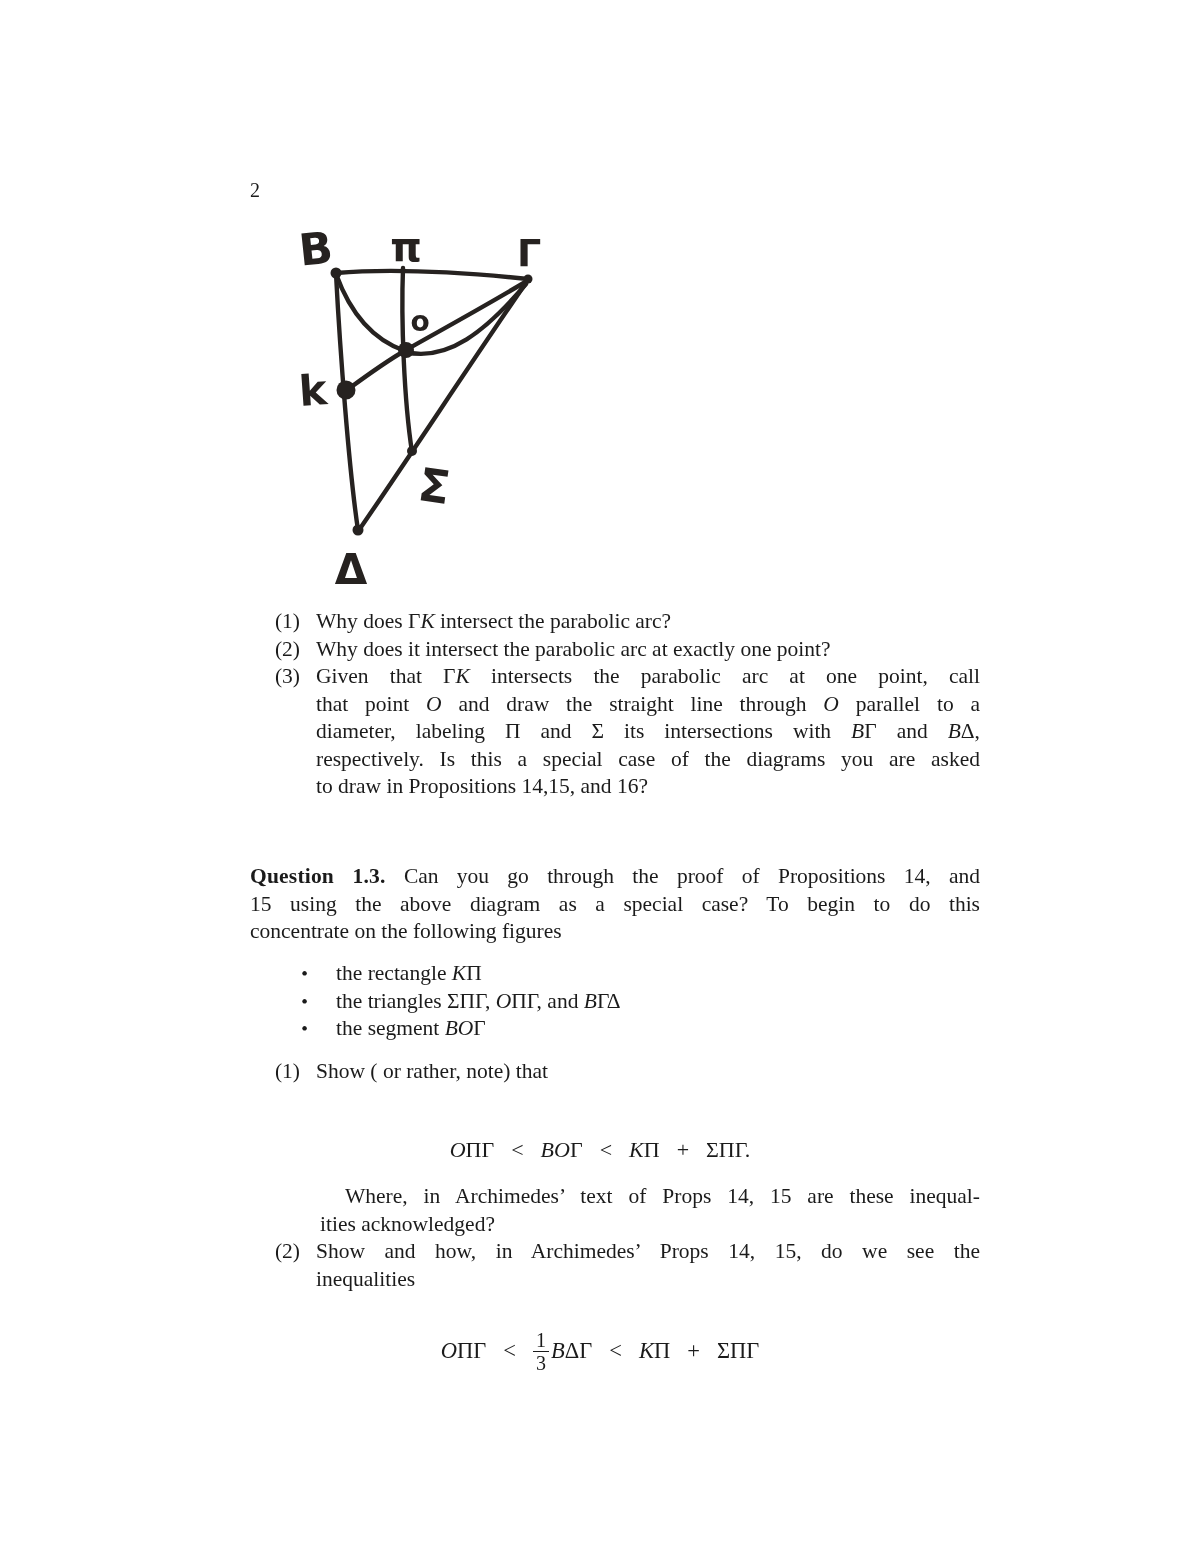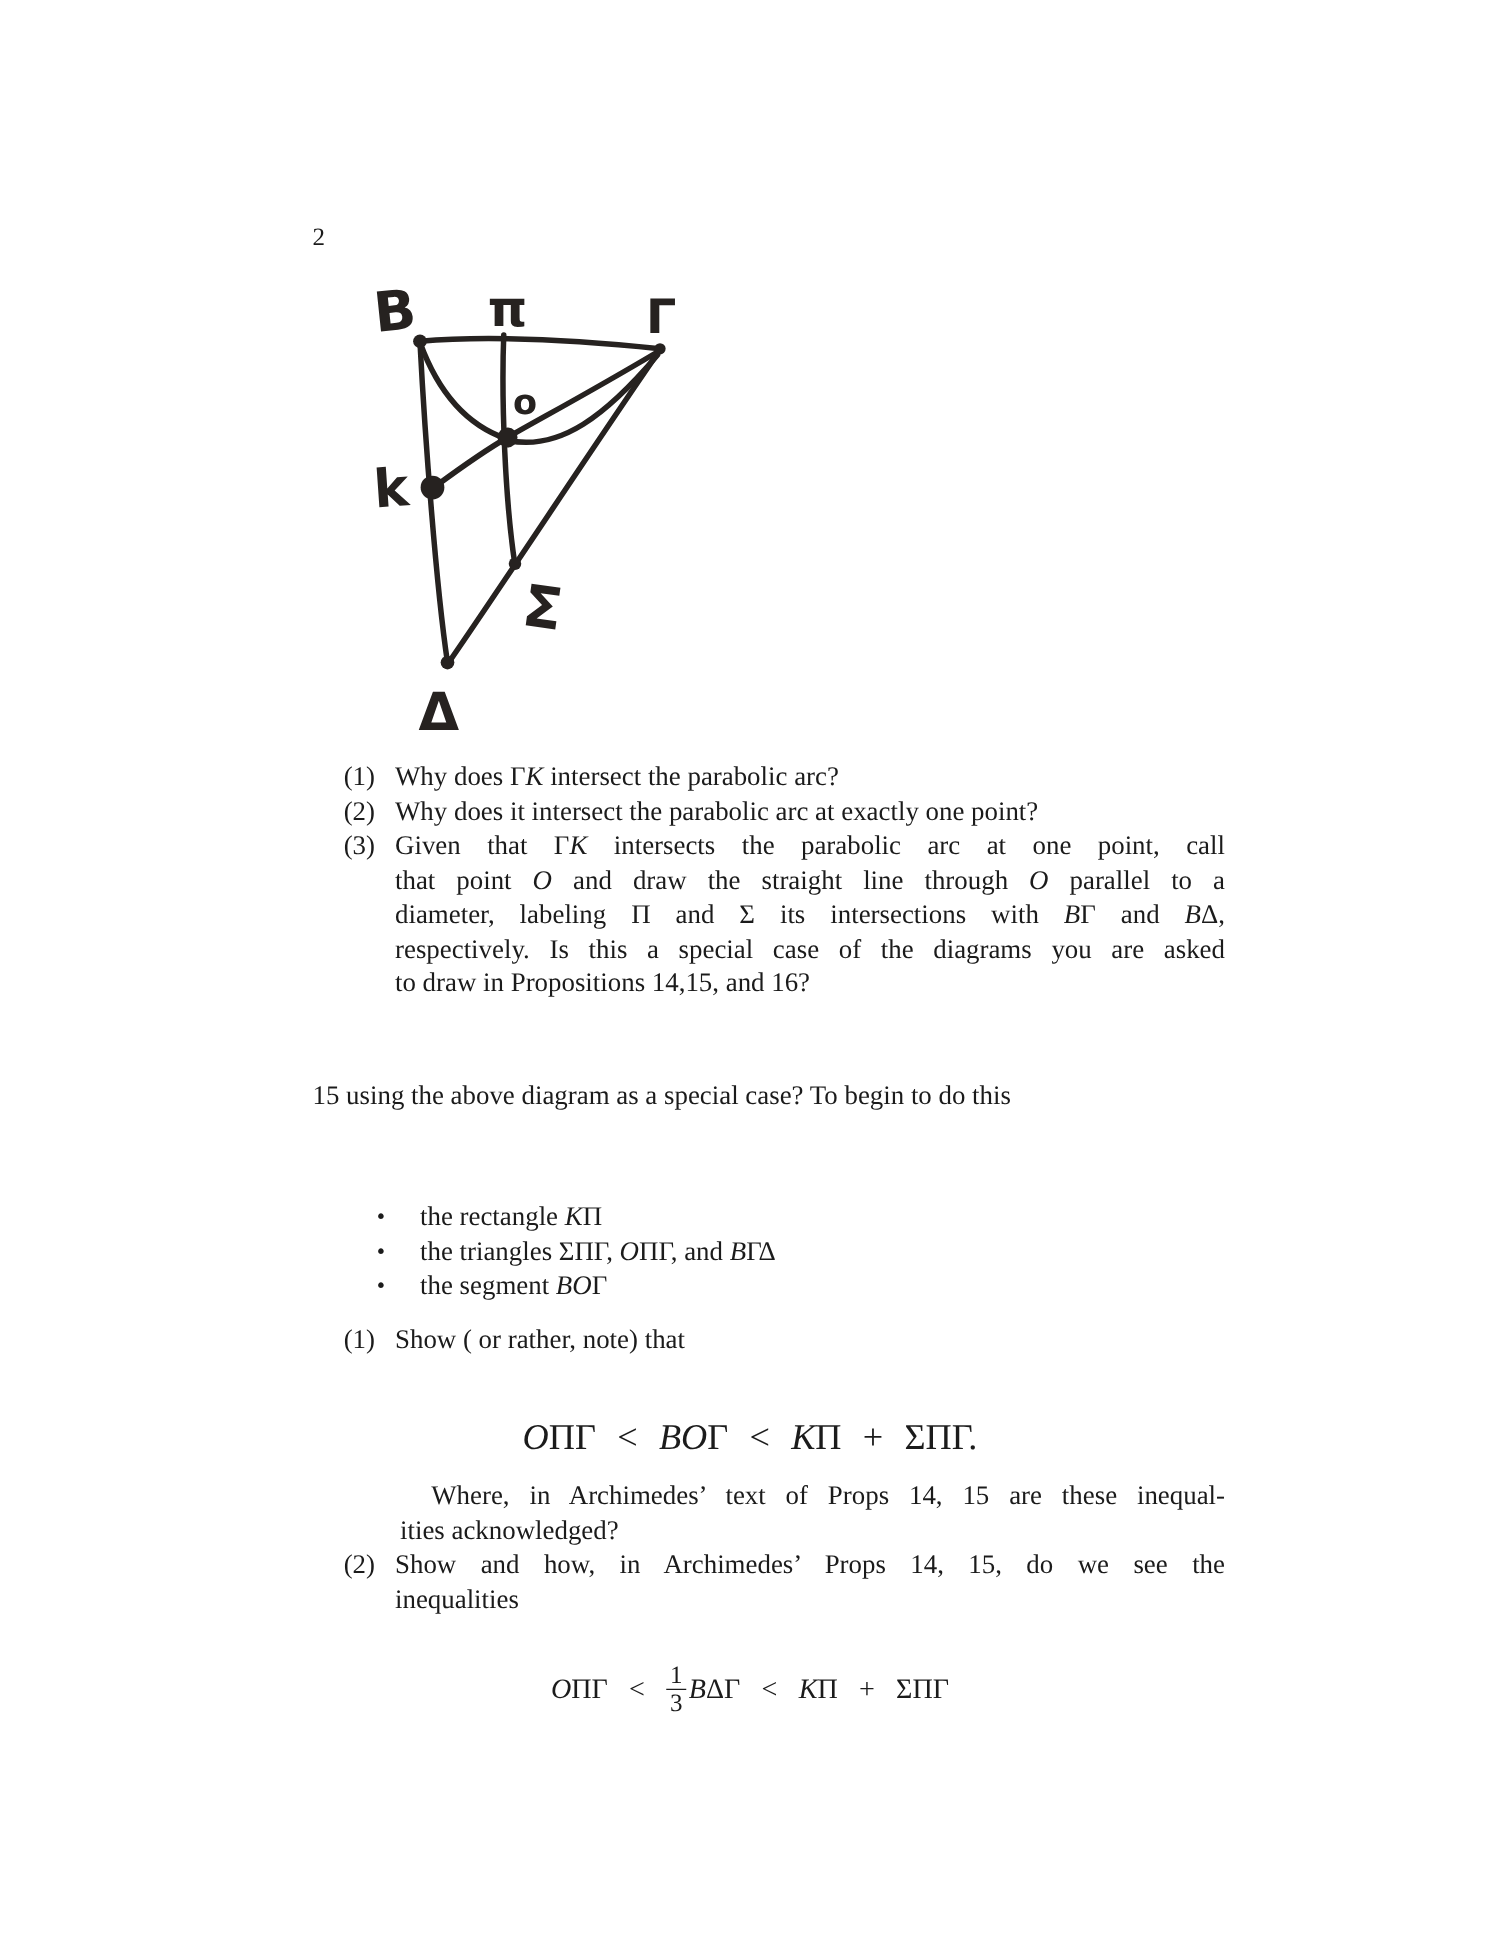--- a/index.html
+++ b/index.html
@@ -98,6 +98,7 @@
   </div>
 
   <div class="blk just" id="question">
+      <div class="line"><span class="bo">Question 1.3.</span><span> Can you go through the proof of Propositions 14, and</span></div>
       <div class="line"><span>15 using the above diagram as a special case?  To begin to do this</span></div>
     </div>
 

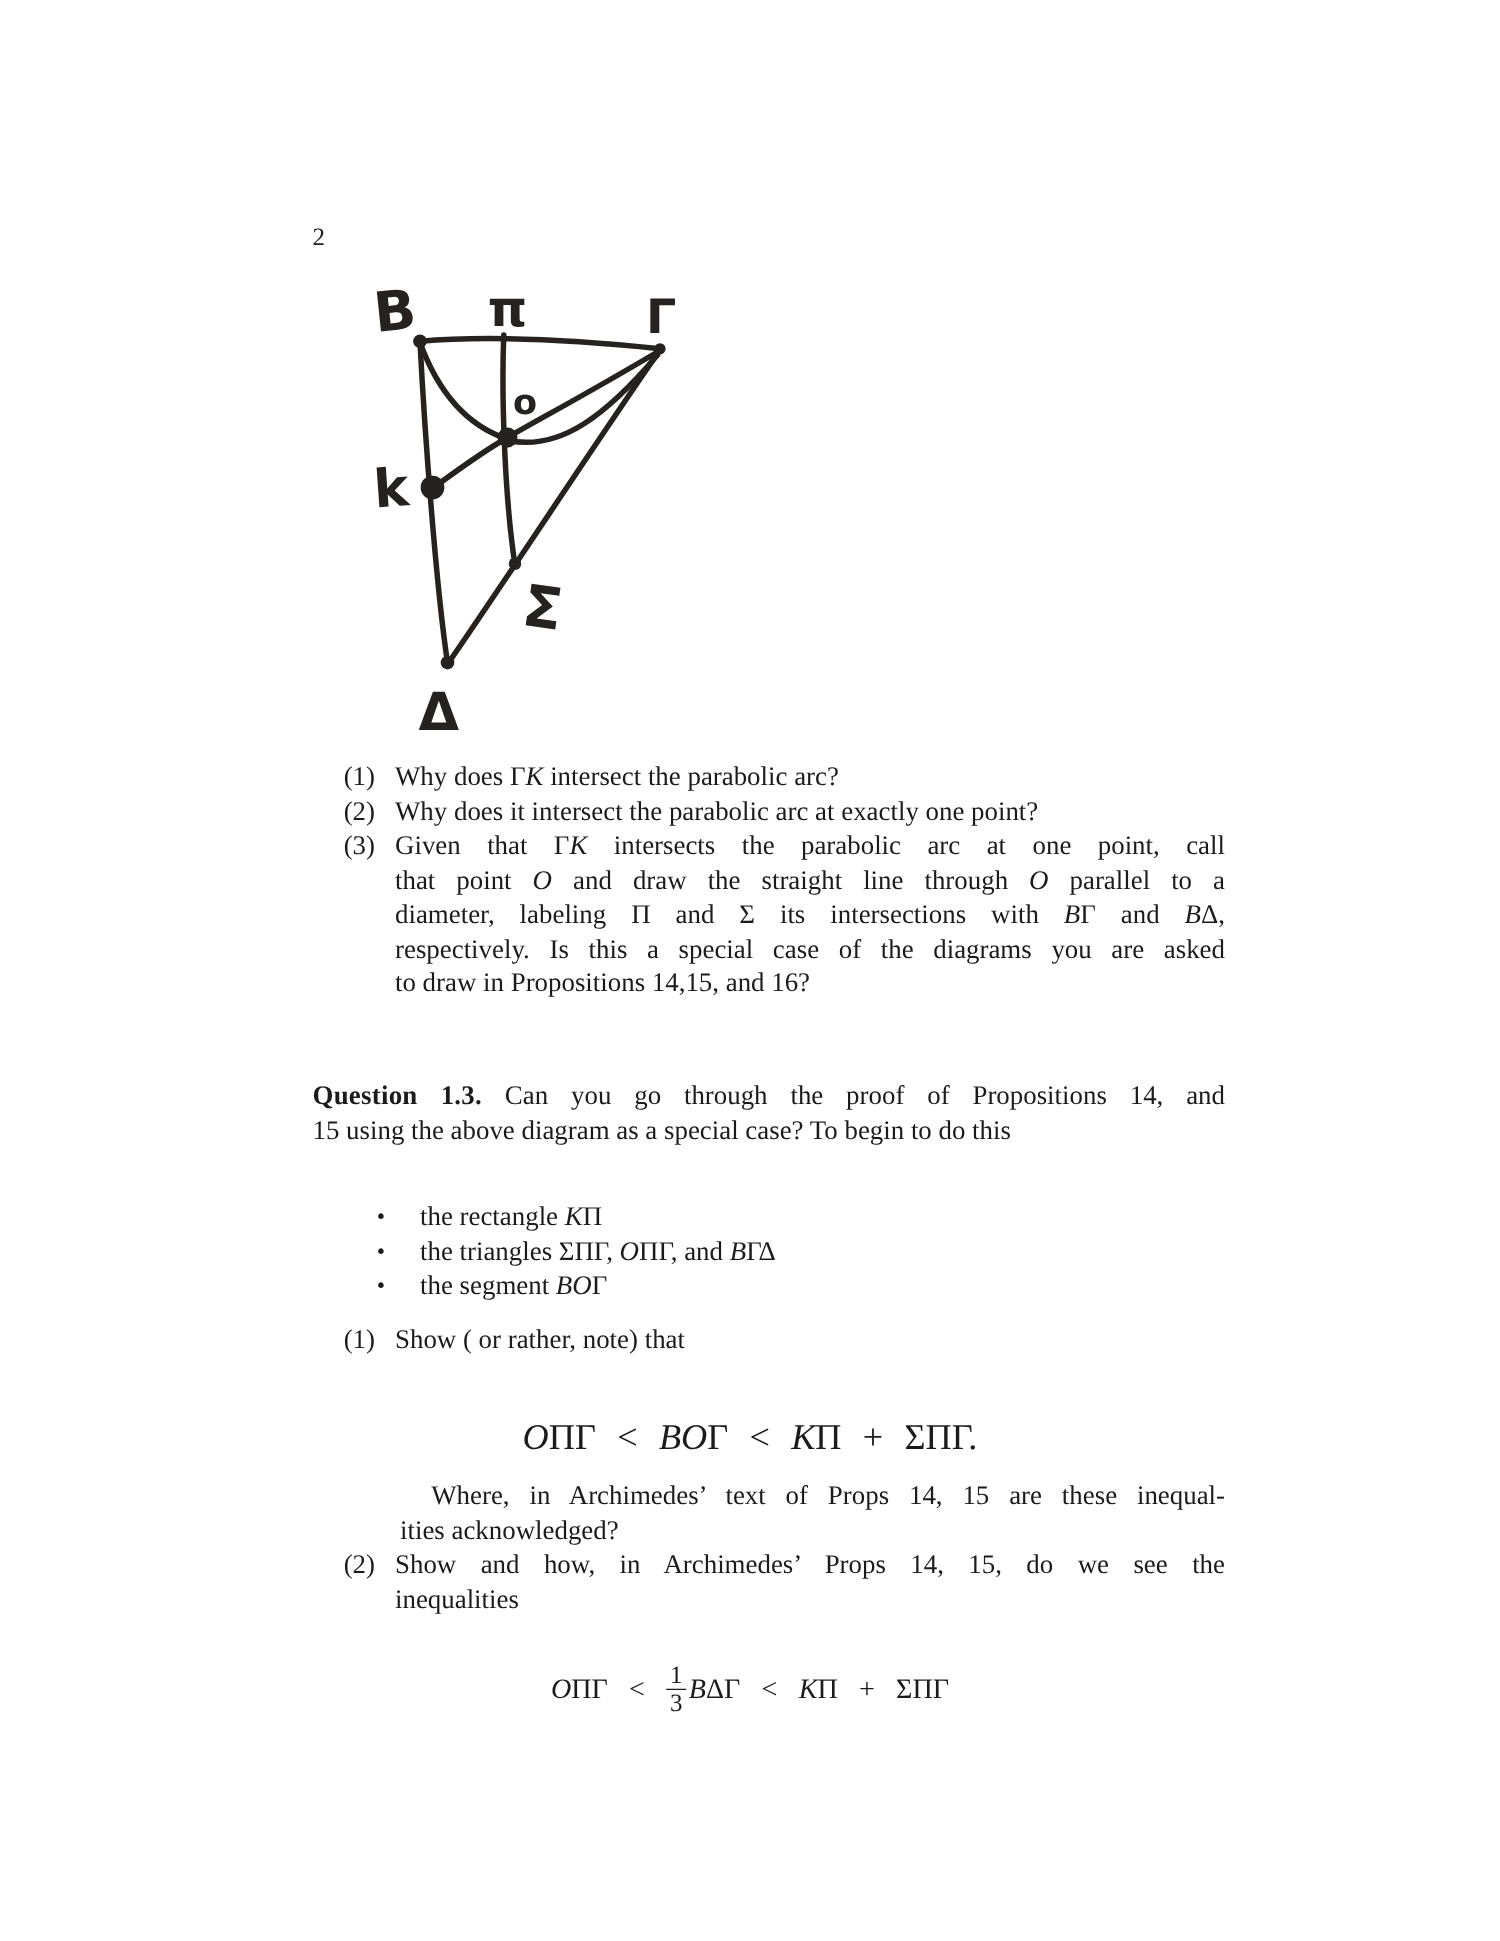--- a/index.html
+++ b/index.html
@@ -100,6 +100,7 @@
   <div class="blk just" id="question">
       <div class="line"><span class="bo">Question 1.3.</span><span> Can you go through the proof of Propositions 14, and</span></div>
       <div class="line"><span>15 using the above diagram as a special case?  To begin to do this</span></div>
+      <div class="line"><span>concentrate on the following figures</span></div>
     </div>
 
   <div class="blk" id="bullets">

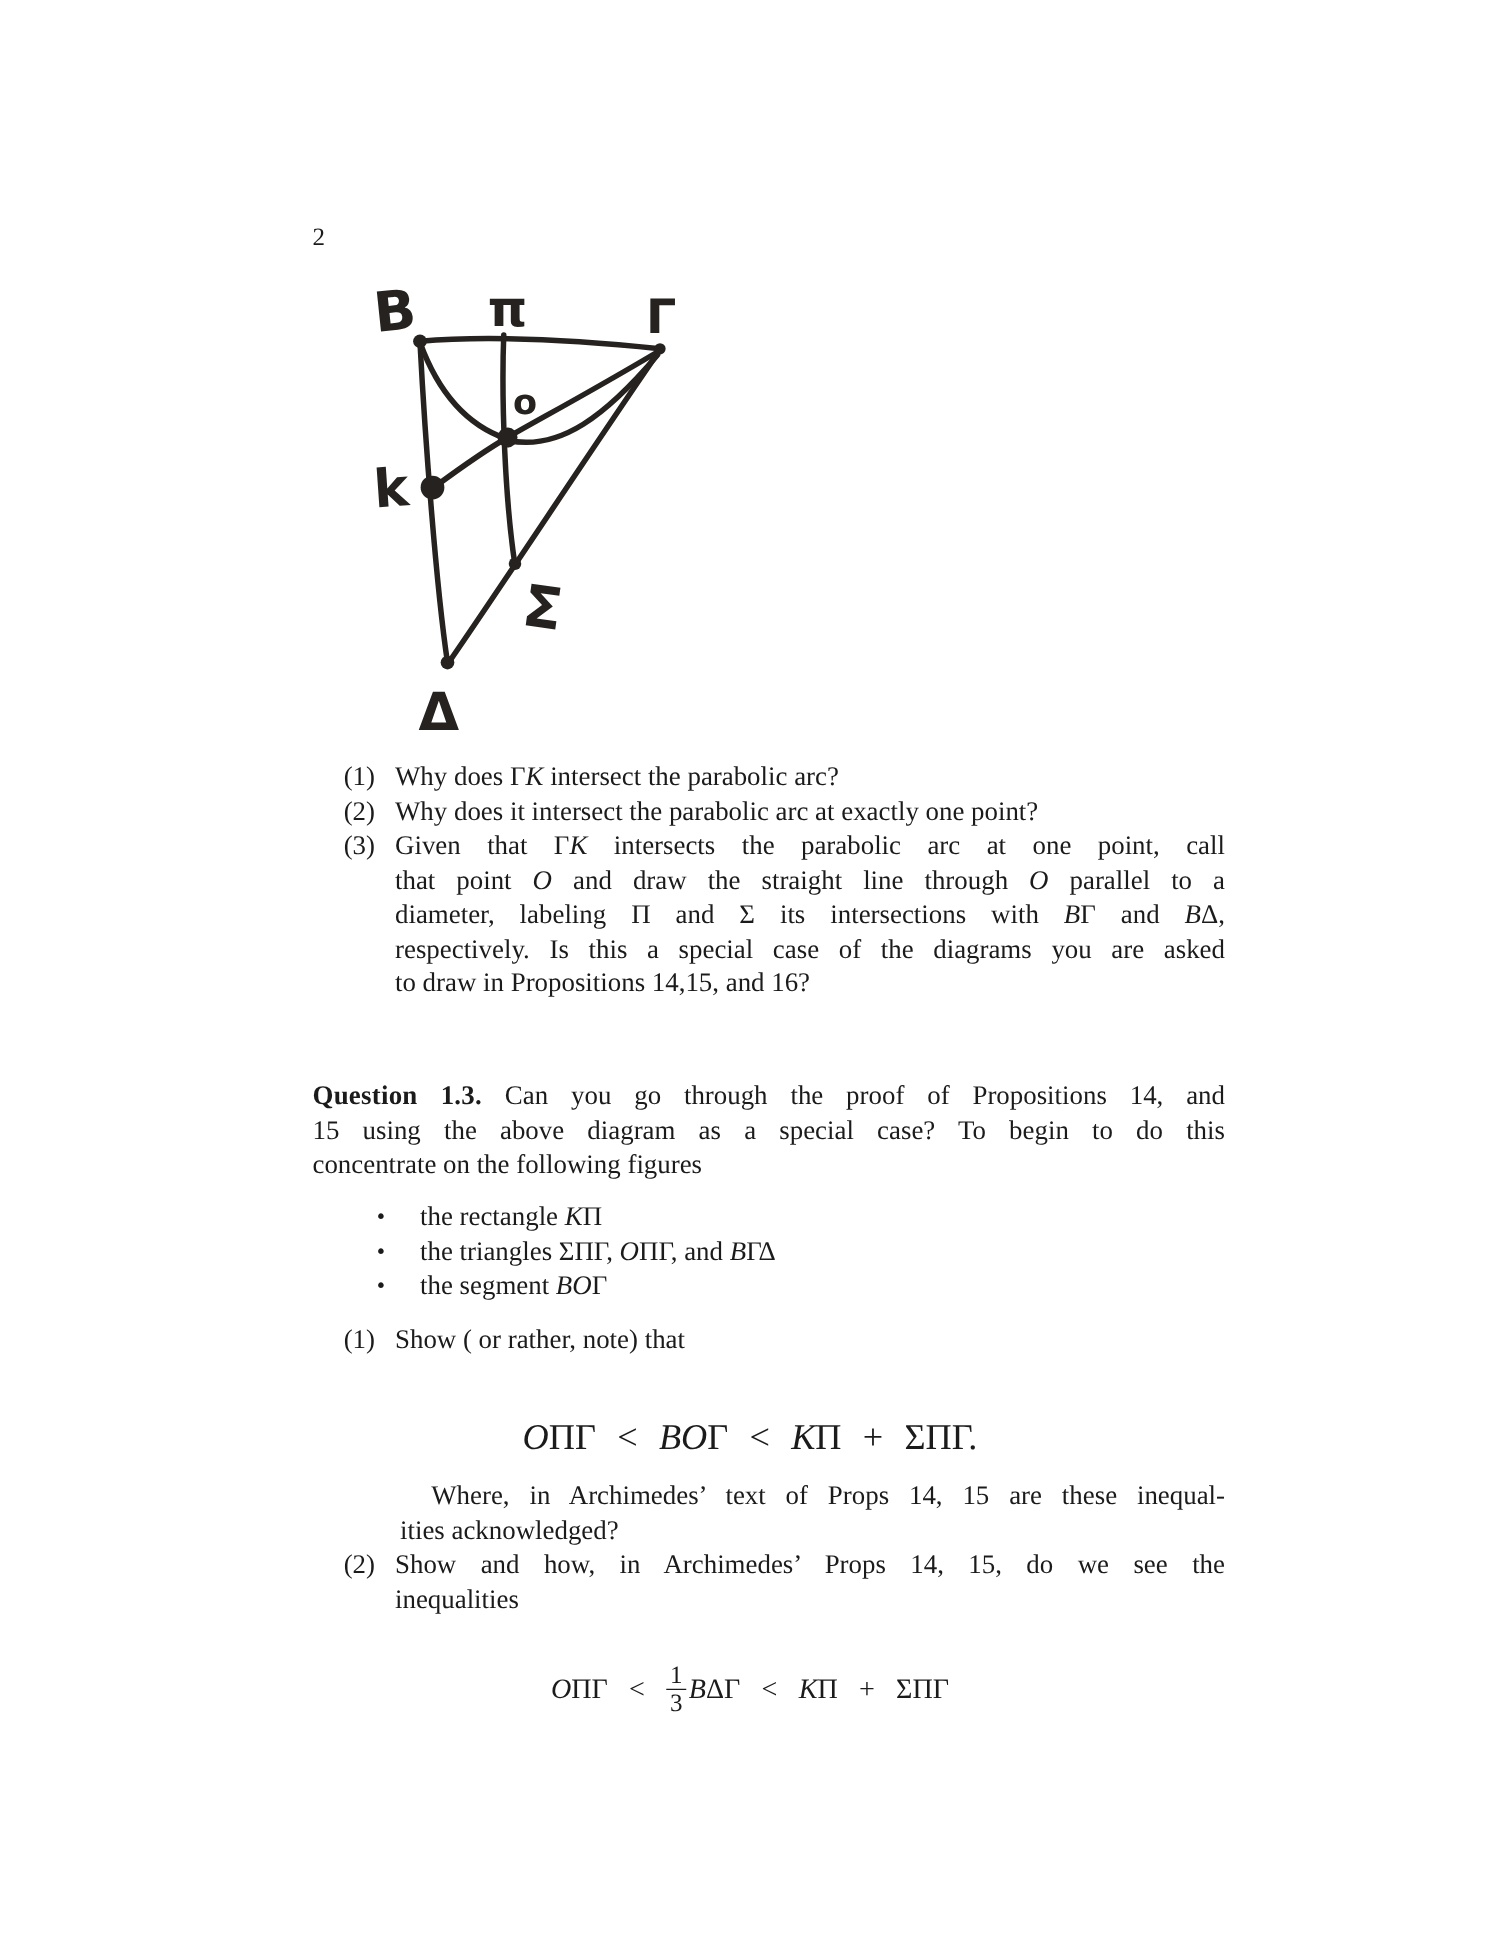--- a/index.html
+++ b/index.html
@@ -23,7 +23,7 @@
   #question{left:250px;top:863px;width:730px;}
   #bullets{left:250px;top:960px;width:730px;}
   #enum2a{left:250px;top:1058px;width:730px;}
-  #eq1{left:250px;top:1130px;width:700px;font-size:29px;}
+  #eq1{left:250px;top:1130px;width:700px;font-size:22px;}
   #eq1 .line{line-height:40px;text-align:center;text-align-last:center;}
   #between{left:320px;top:1183px;width:660px;font-family:Liberation Serif, serif;}
   #enum2b{left:250px;top:1238px;width:730px;}

